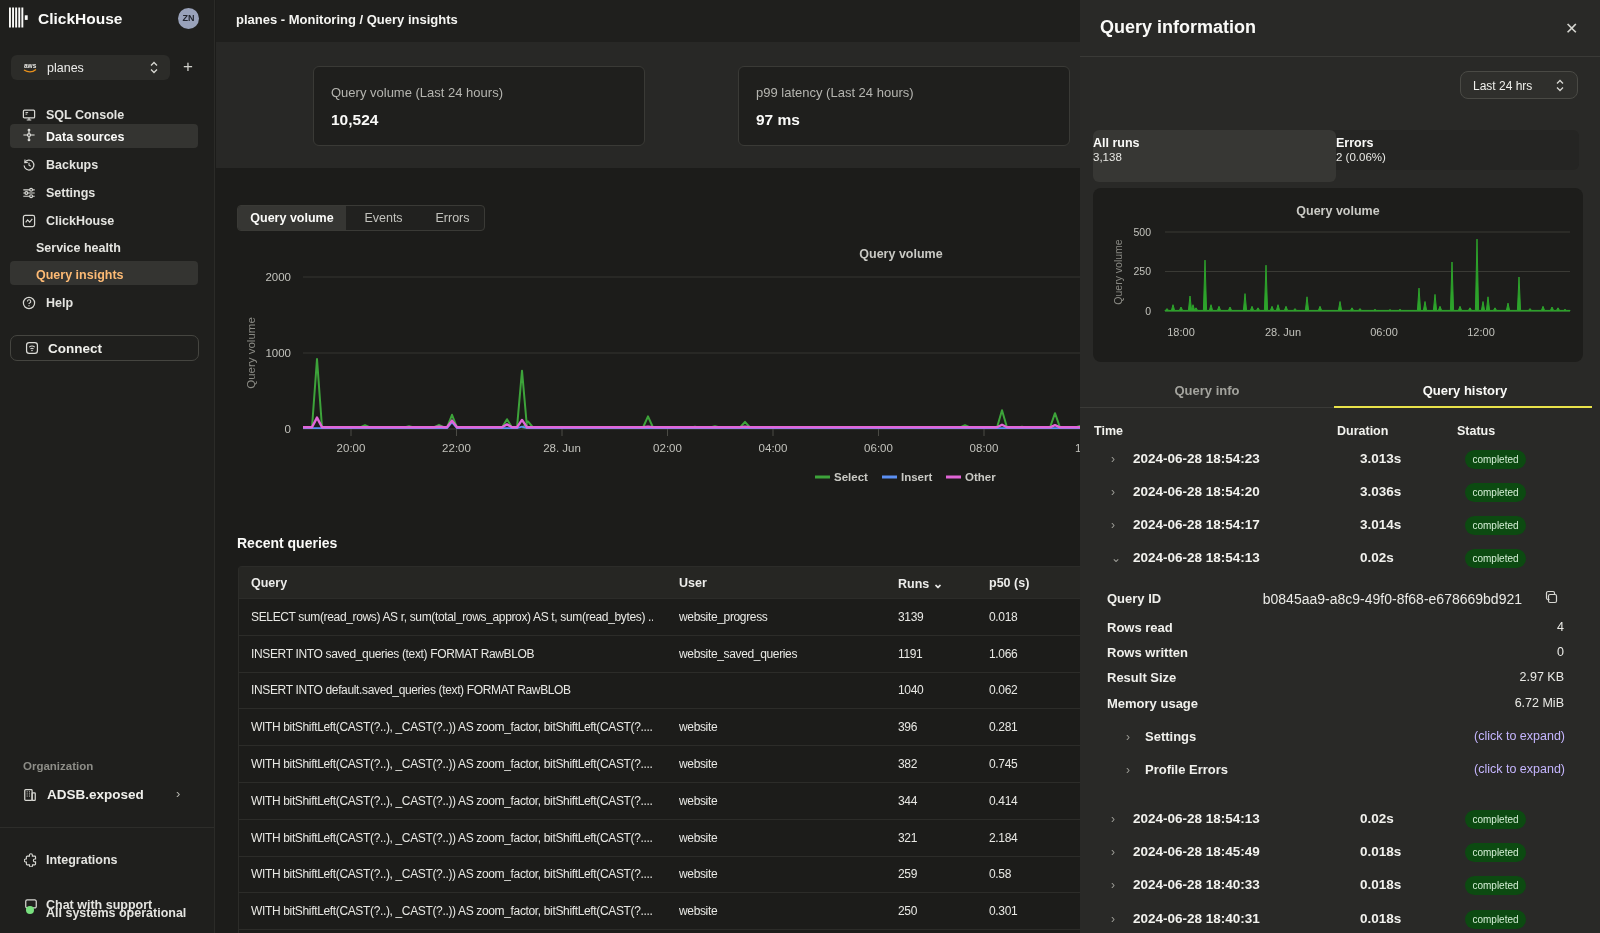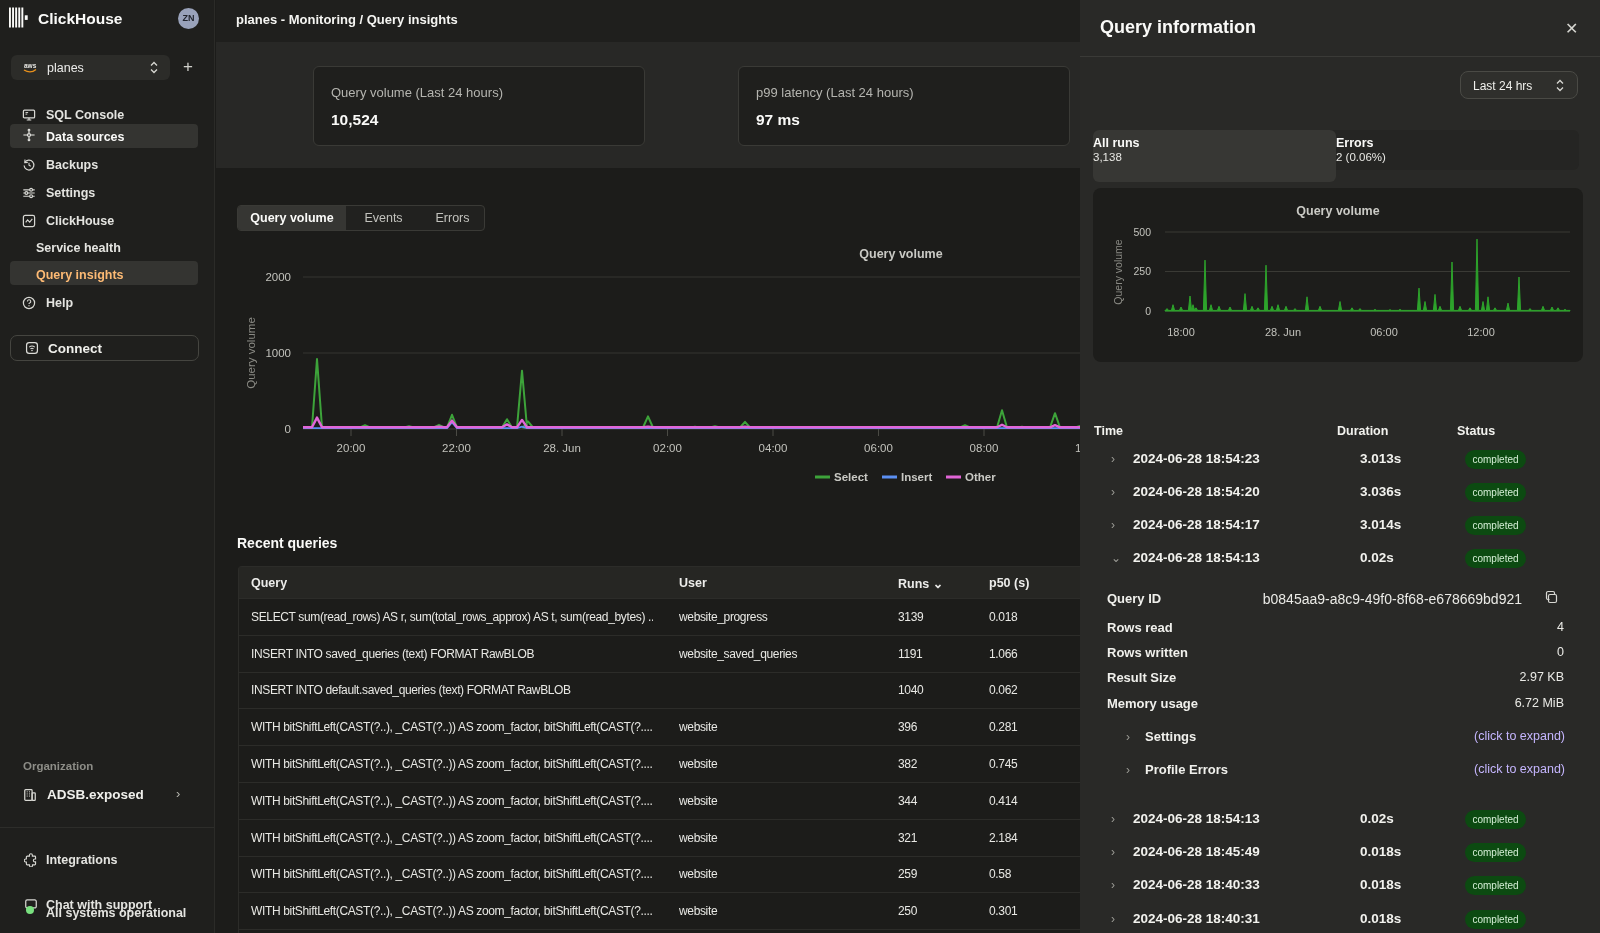--- a/index.html
+++ b/index.html
@@ -354,6 +354,12 @@
         <text x="388" y="148" font-size="11" fill="#c2c2bc" text-anchor="middle" font-weight="normal" font-family="&quot;Liberation Sans&quot;, sans-serif">12:00</text>
         <path d="M72 123 L72 122.4 L72.4 122.4 L74 120.6 L75.6 122.4 L78.4 122.4 L80 116.7 L81.6 122.4 L86.4 122.4 L88 119.0 L89.6 122.4 L95.4 122.4 L97 108.0 L98.6 122.4 L98.4 122.4 L100 116.7 L101.6 122.4 L101.4 122.4 L103 119.8 L104.6 122.4 L110.4 122.4 L112 72.1 L113.6 122.4 L116.4 122.4 L118 116.7 L119.6 122.4 L124.4 122.4 L126 118.3 L127.6 122.4 L135.4 122.4 L137 119.0 L138.6 122.4 L150.4 122.4 L152 105.6 L153.6 122.4 L157.4 122.4 L159 118.3 L160.6 122.4 L163.4 122.4 L165 119.8 L166.6 122.4 L171.4 122.4 L173 77.2 L174.6 122.4 L177.4 122.4 L179 118.3 L180.6 122.4 L183.4 122.4 L185 116.7 L186.6 122.4 L191.4 122.4 L193 118.3 L194.6 122.4 L200.4 122.4 L202 120.6 L203.6 122.4 L212.4 122.4 L214 108.8 L215.6 122.4 L225.4 122.4 L227 118.3 L228.6 122.4 L245.4 122.4 L247 113.5 L248.6 122.4 L257.4 122.4 L259 119.8 L260.6 122.4 L265.4 122.4 L267 120.6 L268.6 122.4 L280.4 122.4 L282 121.4 L283.6 122.4 L295.4 122.4 L297 121.7 L298.6 122.4 L305.4 122.4 L307 121.4 L308.6 122.4 L324.4 122.4 L326 100.1 L327.6 122.4 L330.4 122.4 L332 113.5 L333.6 122.4 L340.4 122.4 L342 106.4 L343.6 122.4 L345.4 122.4 L347 118.3 L348.6 122.4 L357.4 122.4 L359 74.0 L360.6 122.4 L365.4 122.4 L367 118.3 L368.6 122.4 L375.4 122.4 L377 119.8 L378.6 122.4 L382.4 122.4 L384 51.1 L385.6 122.4 L388.4 122.4 L390 113.5 L391.6 122.4 L393.4 122.4 L395 108.8 L396.6 122.4 L400.4 122.4 L402 119.8 L403.6 122.4 L413.4 122.4 L415 115.1 L416.6 122.4 L424.4 122.4 L426 89.0 L427.6 122.4 L435.4 122.4 L437 120.6 L438.6 122.4 L448.4 122.4 L450 118.3 L451.6 122.4 L457.4 122.4 L459 119.0 L460.6 122.4 L463.4 122.4 L465 119.8 L466.6 122.4 L470.4 122.4 L472 121.4 L473.6 122.4 L477 122.4 L477 123 Z" fill="#2da32b" stroke="#2da32b" stroke-width="1"></path>
       </svg></div>
+  <div id="ptabs">
+    <div class="pt1">Query info</div>
+    <div class="pt2">Query history</div>
+    <div class="gline"></div>
+    <div class="yline"></div>
+  </div>
   <div id="qhist">
       <div class="qh hdr" style="left:14px;top:424px">Time</div>
       <div class="qh hdr" style="left:257px;top:424px">Duration</div>

